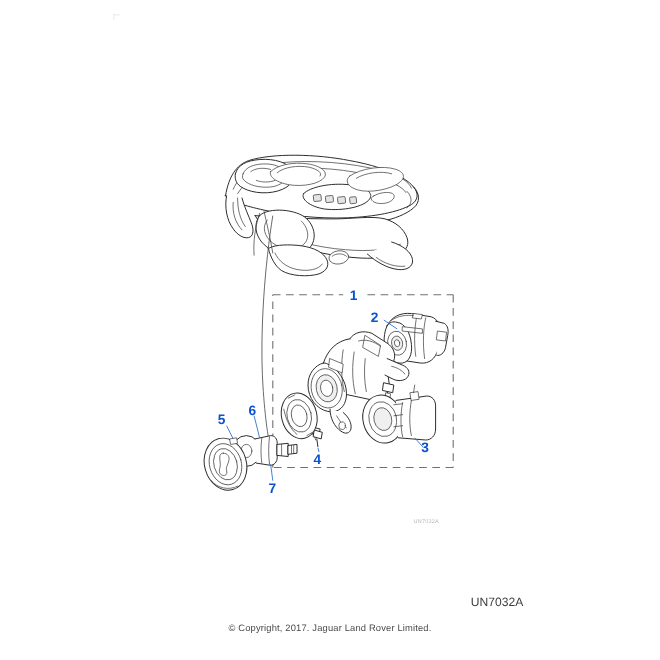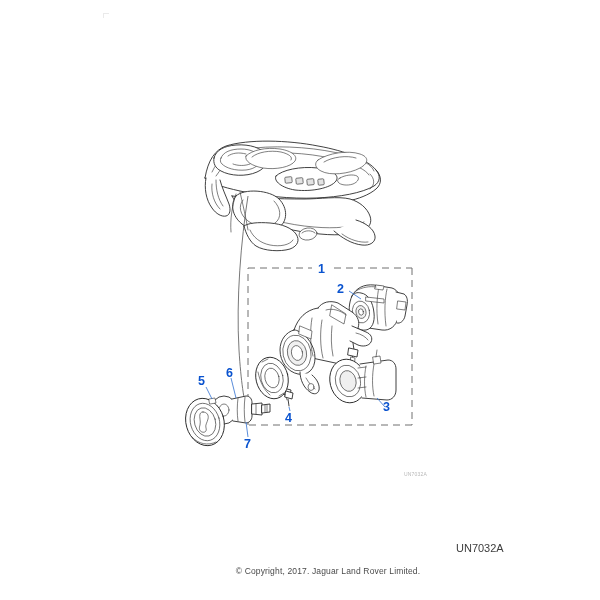--- a/index.html
+++ b/index.html
@@ -95,7 +95,6 @@
     position: absolute;
     font-family: "Liberation Sans", sans-serif;
     color: #4a4a4a;
-    margin-left: 28px;
   }
   #copyright-line {
     left: 0;

